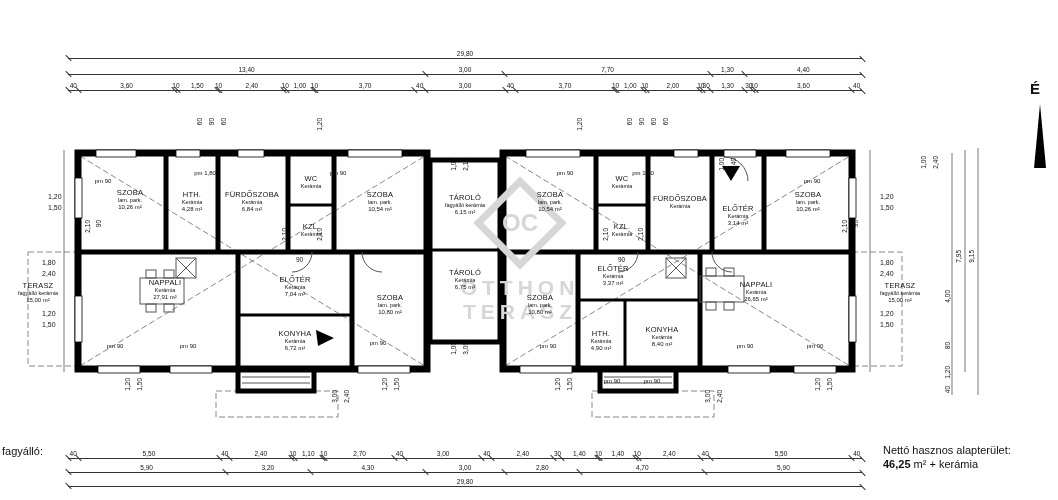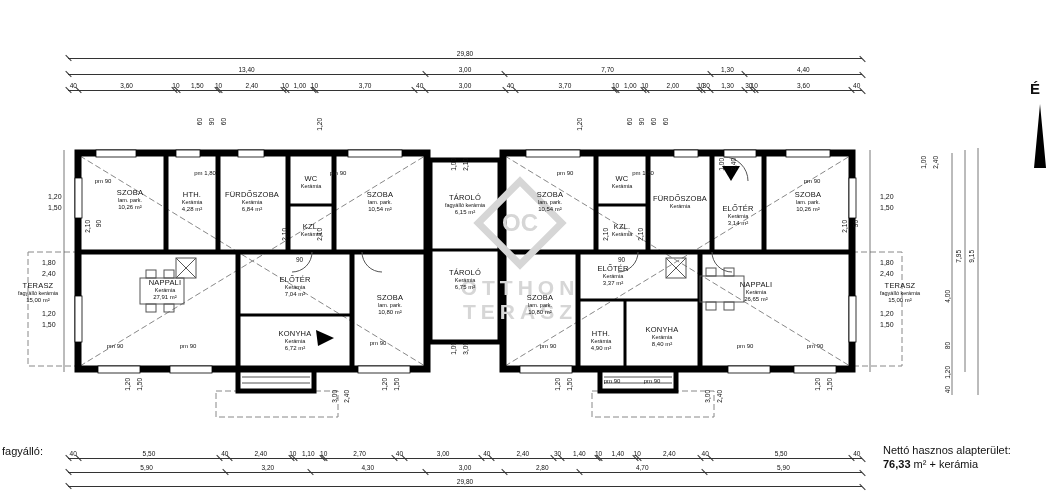--- a/index.html
+++ b/index.html
@@ -551,7 +551,7 @@
   <div class="footer-left">fagyálló:</div>
   <div class="footer-right">
     <span>Nettó hasznos alapterület:</span><br>
-    <b>76,33</b><span> m² + kerámia</span>
+    <b>46,25</b><span> m² + kerámia</span>
   </div>
 
 </div>

